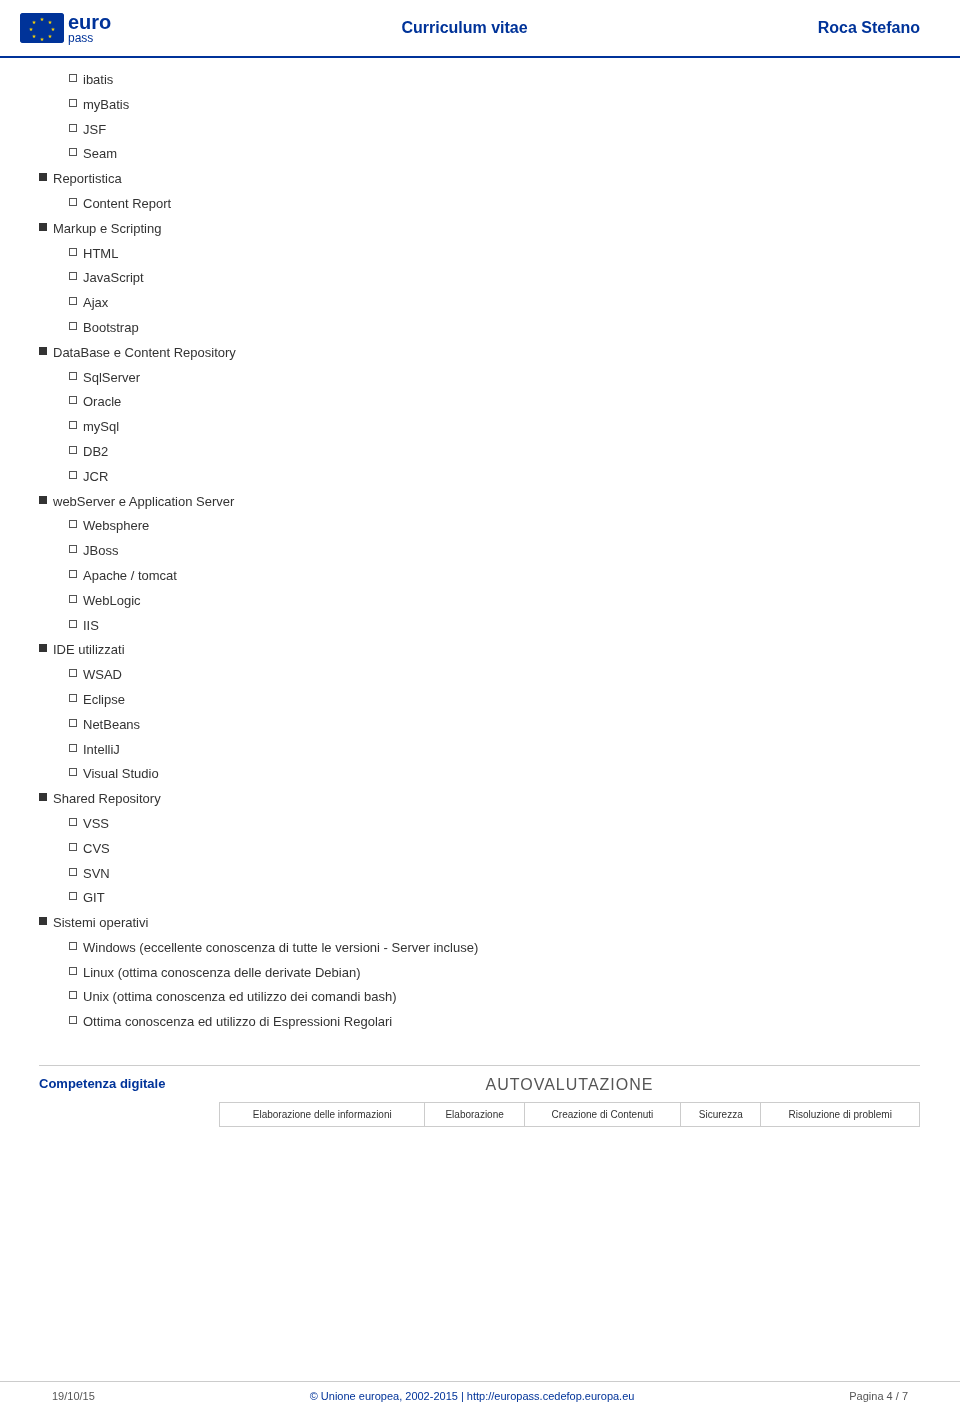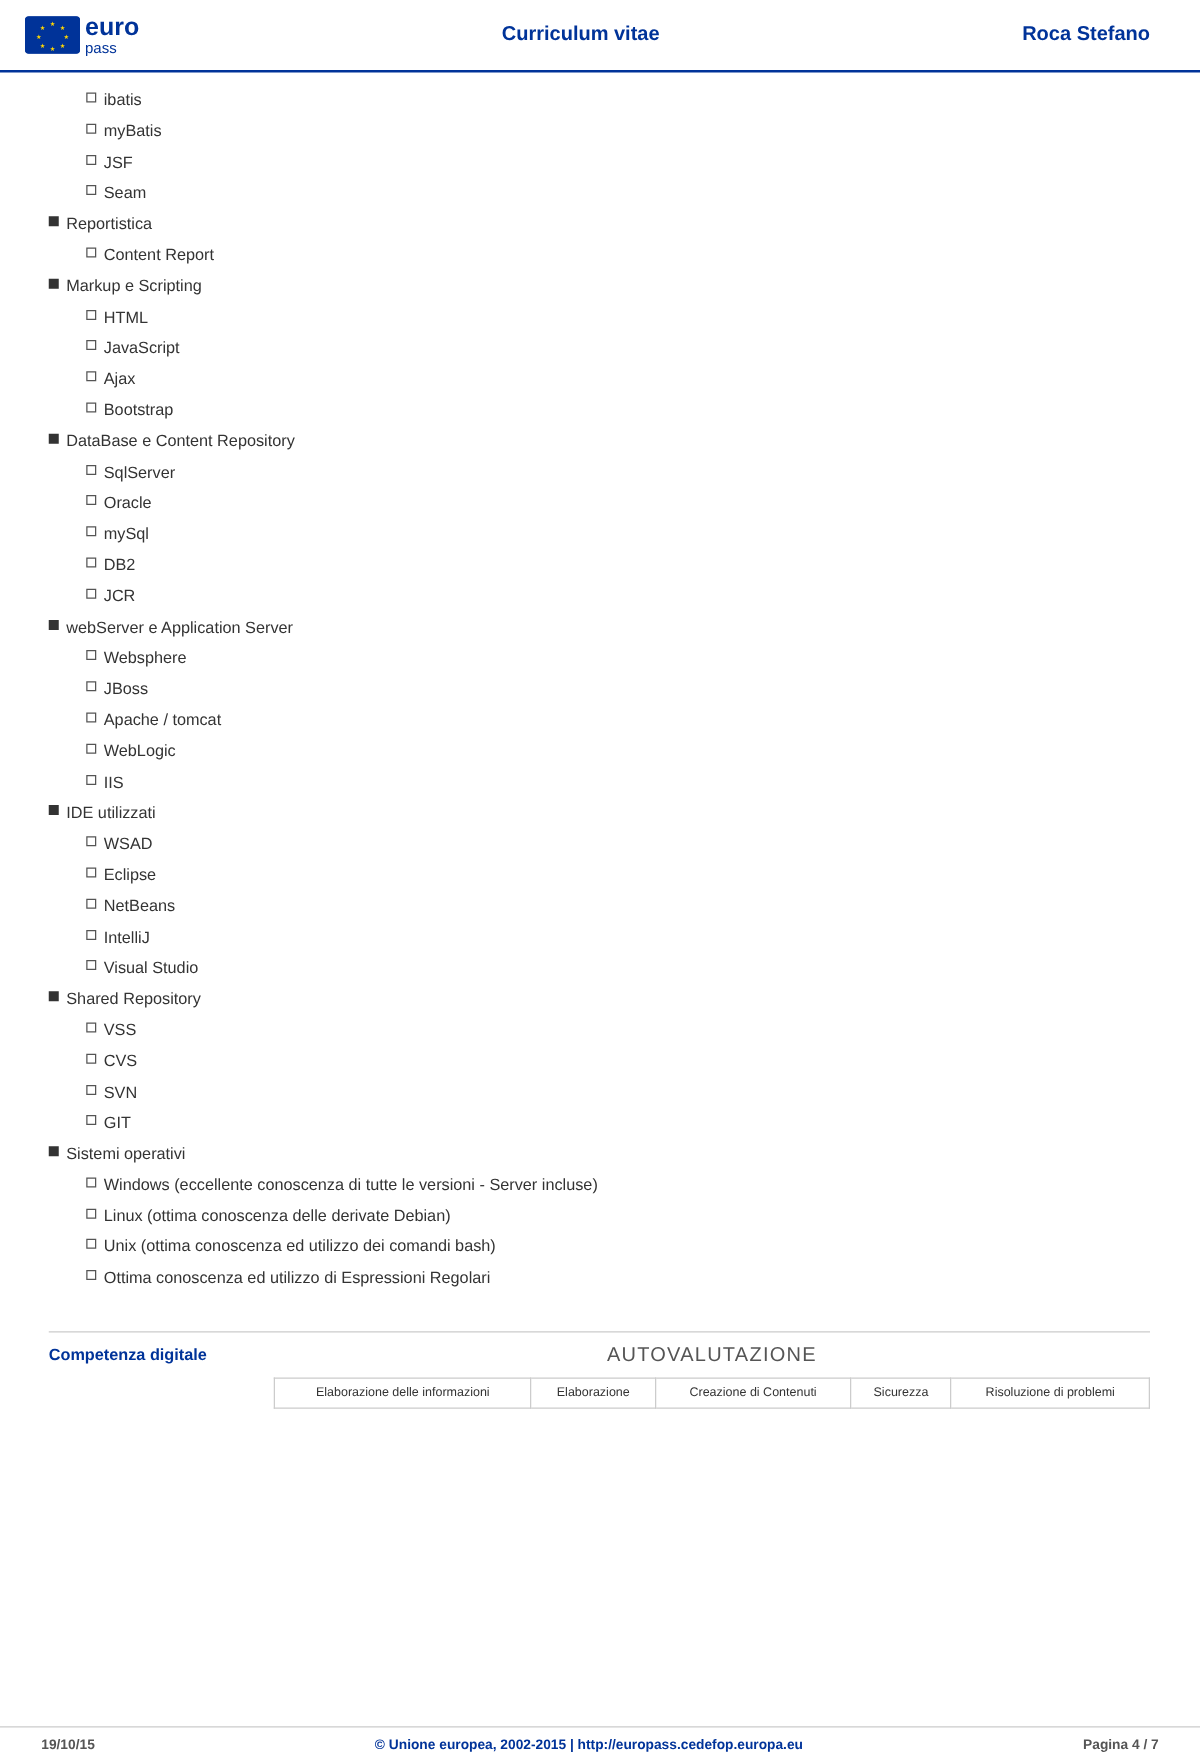--- a/index.html
+++ b/index.html
@@ -122,7 +122,7 @@
       position: fixed;
       bottom: 0;
       width: 960px;
-      padding: 8px 33px;
+      padding: 8px 52px;
       border-top: 1px solid #ccc;
       display: flex;
       justify-content: space-between;
@@ -130,7 +130,6 @@
       font-size: 11px;
       color: #555;
       background: #fff;
-      font-weight: bold;
     }
 
     

